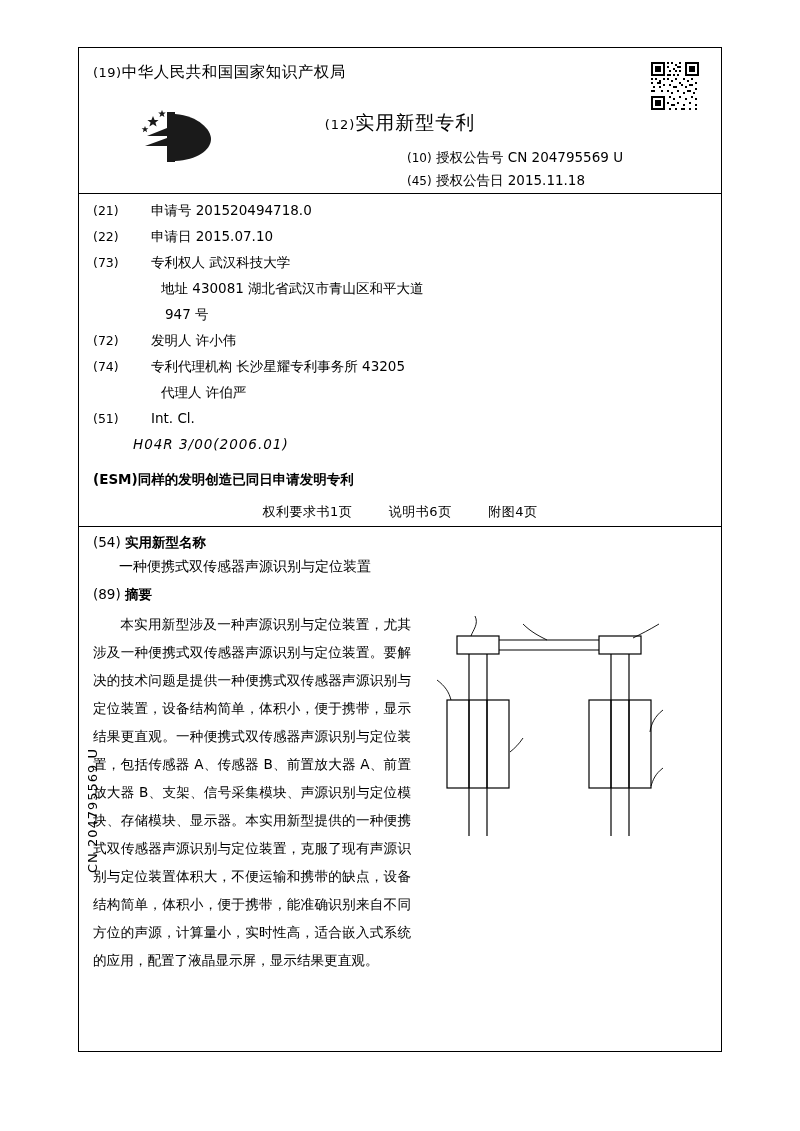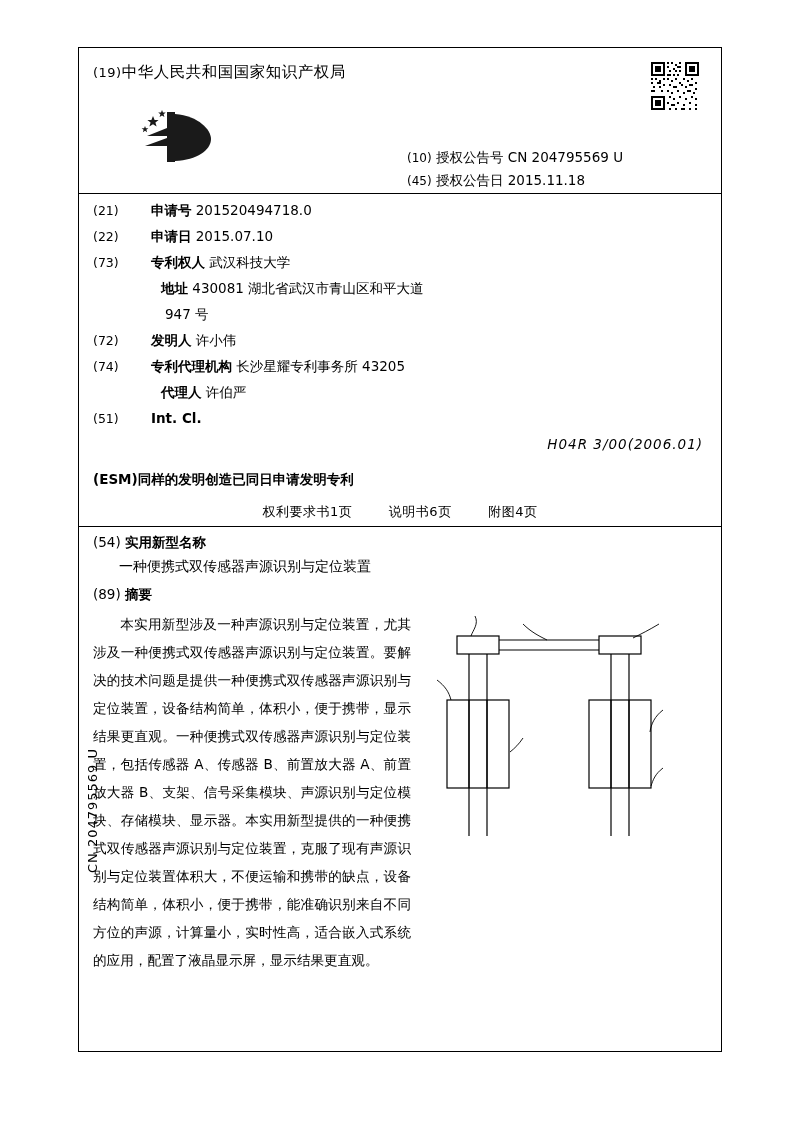--- a/index.html
+++ b/index.html
@@ -308,6 +308,9 @@
       </svg>
     </div>
 
+    <div class="title12">
+      <span class="num">(12)</span><span>实用新型专利</span>
+    </div>
 
     <div class="meta-right">
       <div>

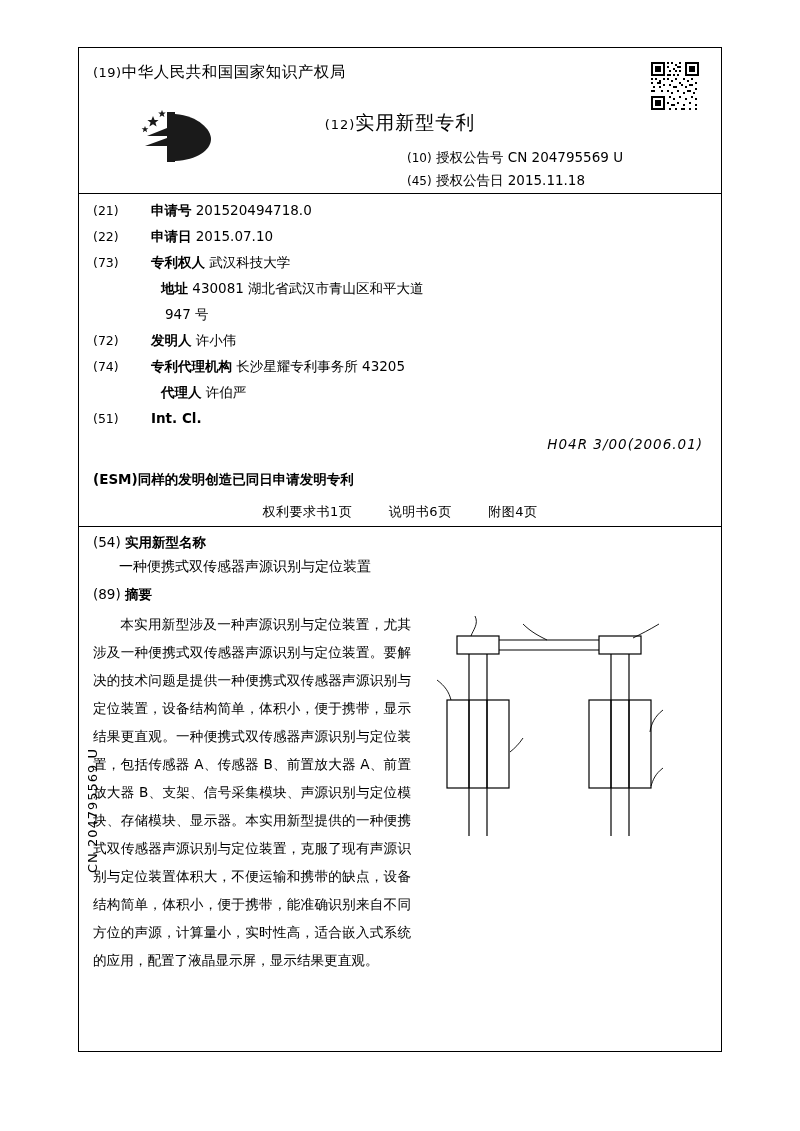--- a/index.html
+++ b/index.html
@@ -111,7 +111,7 @@
     text-align: center;
   }
   .field .lbl {
-    font-weight: bold;
+    font-weight: normal;
     font-size: 13.5px;
     padding-left: 28px;
   }

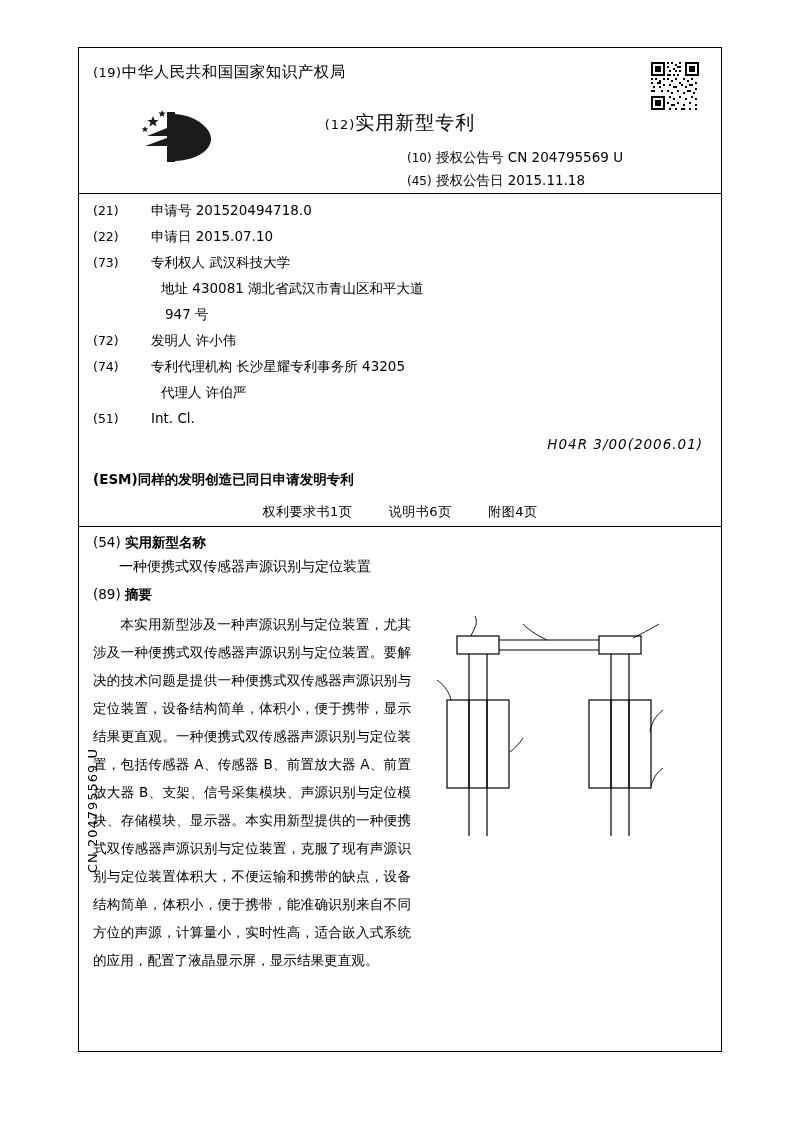--- a/index.html
+++ b/index.html
@@ -125,7 +125,6 @@
     padding-left: 40px;
     font-size: 13.5px;
     letter-spacing: 1px;
-    text-align: right;
   }
   .esm {
     font-size: 13.5px;

